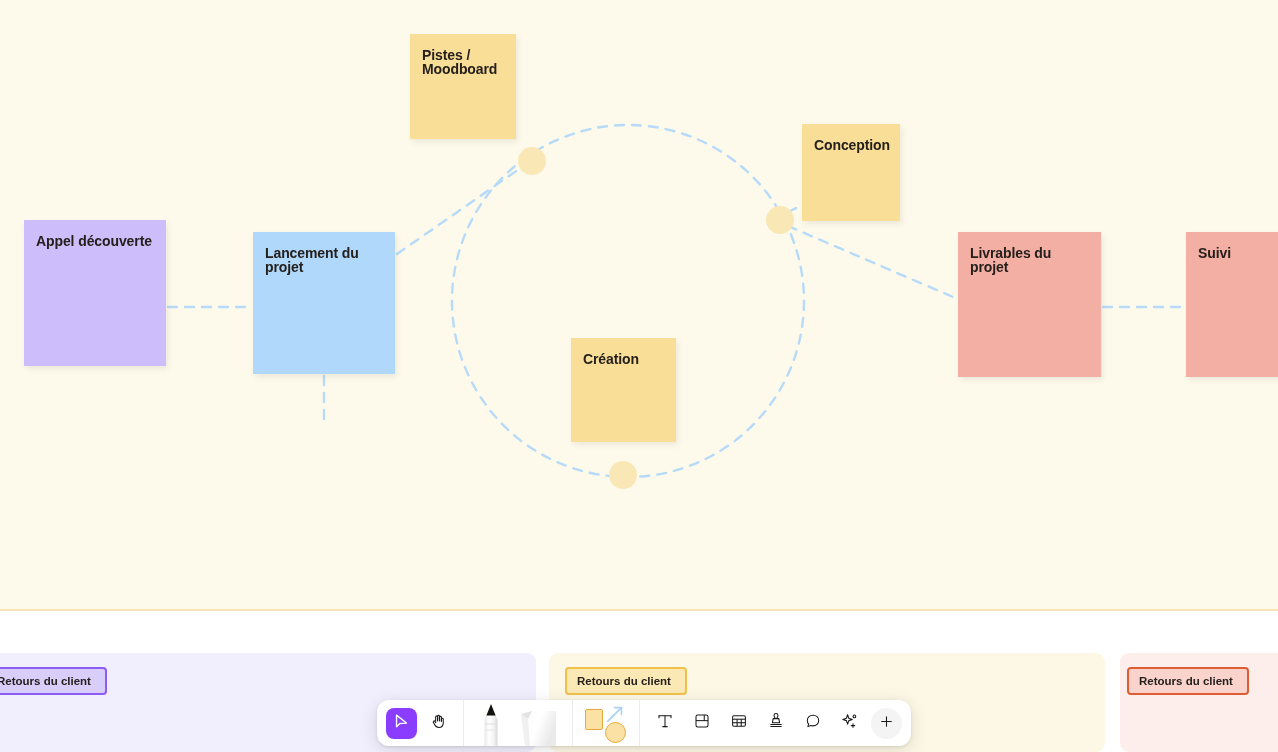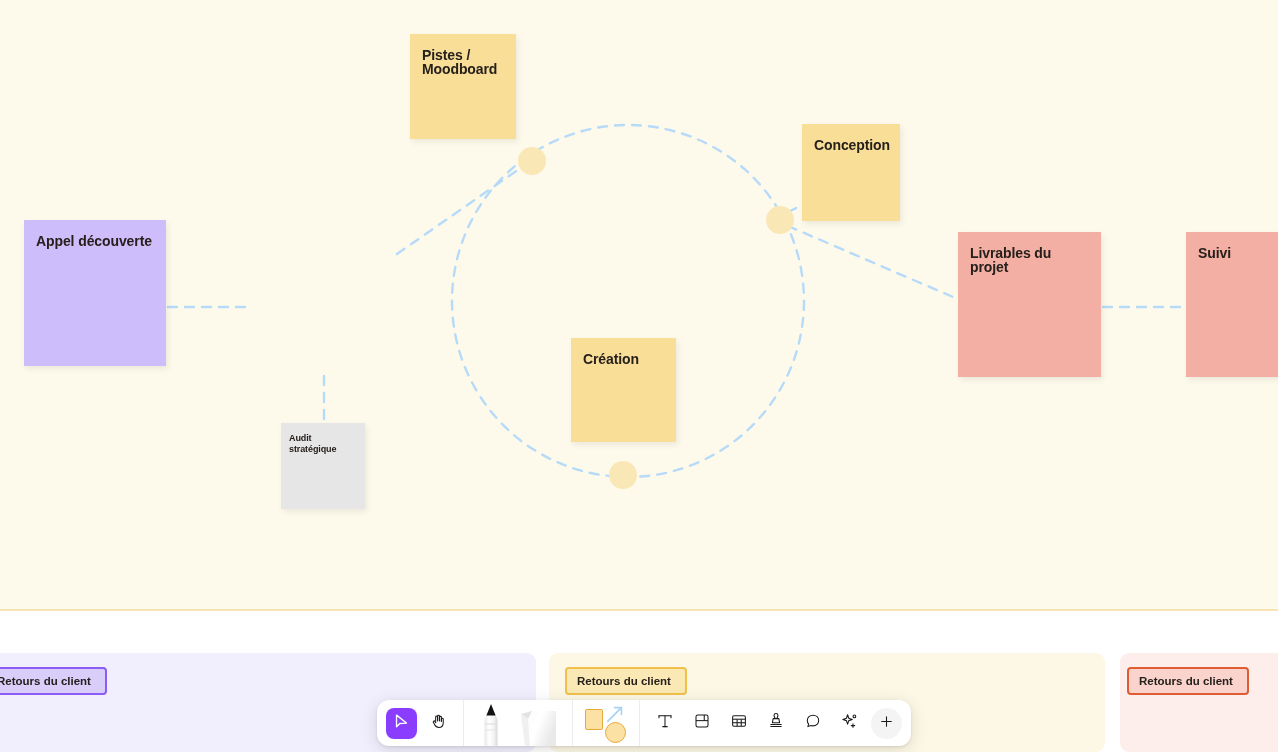--- a/index.html
+++ b/index.html
@@ -160,6 +160,9 @@
       <div class="card-label">Appel découverte</div>
     </div>
 
+    <div class="card c-blue" style="left:255px; top:234px; width:142px; height:142px;">
+      <div class="card-label">Lancement du projet</div>
+    </div>
 
     <div class="card c-grey" style="left:283px; top:425px; width:84px; height:86px; padding:10px 8px 0 8px;">
       <div class="card-label" style="font-size:9px; line-height:11px;">Audit stratégique</div>

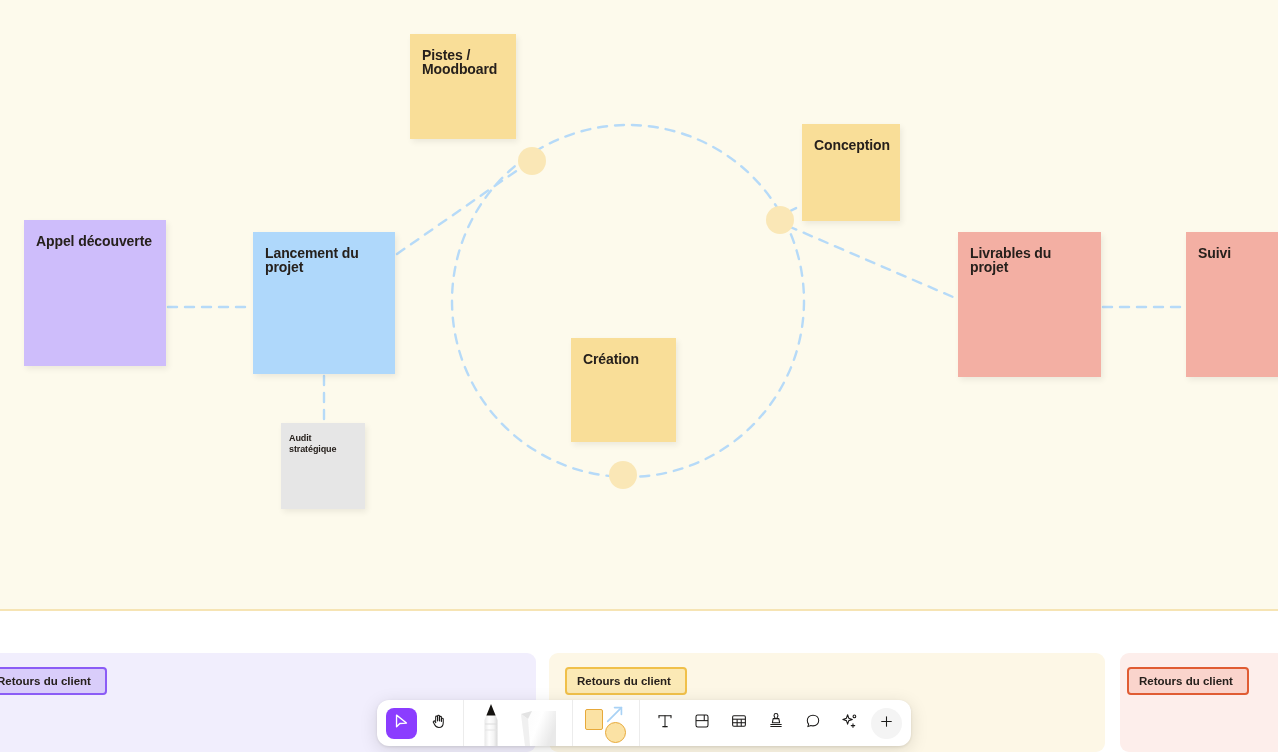--- a/index.html
+++ b/index.html
@@ -164,9 +164,6 @@
       <div class="card-label">Lancement du projet</div>
     </div>
 
-    <div class="card c-grey" style="left:283px; top:425px; width:84px; height:86px; padding:10px 8px 0 8px;">
-      <div class="card-label" style="font-size:9px; line-height:11px;">Audit stratégique</div>
-    </div>
 
     <div class="card c-yellow" style="left:412px; top:36px; width:106px; height:105px;">
       <div class="card-label" style="white-space:pre-line;">Pistes /

